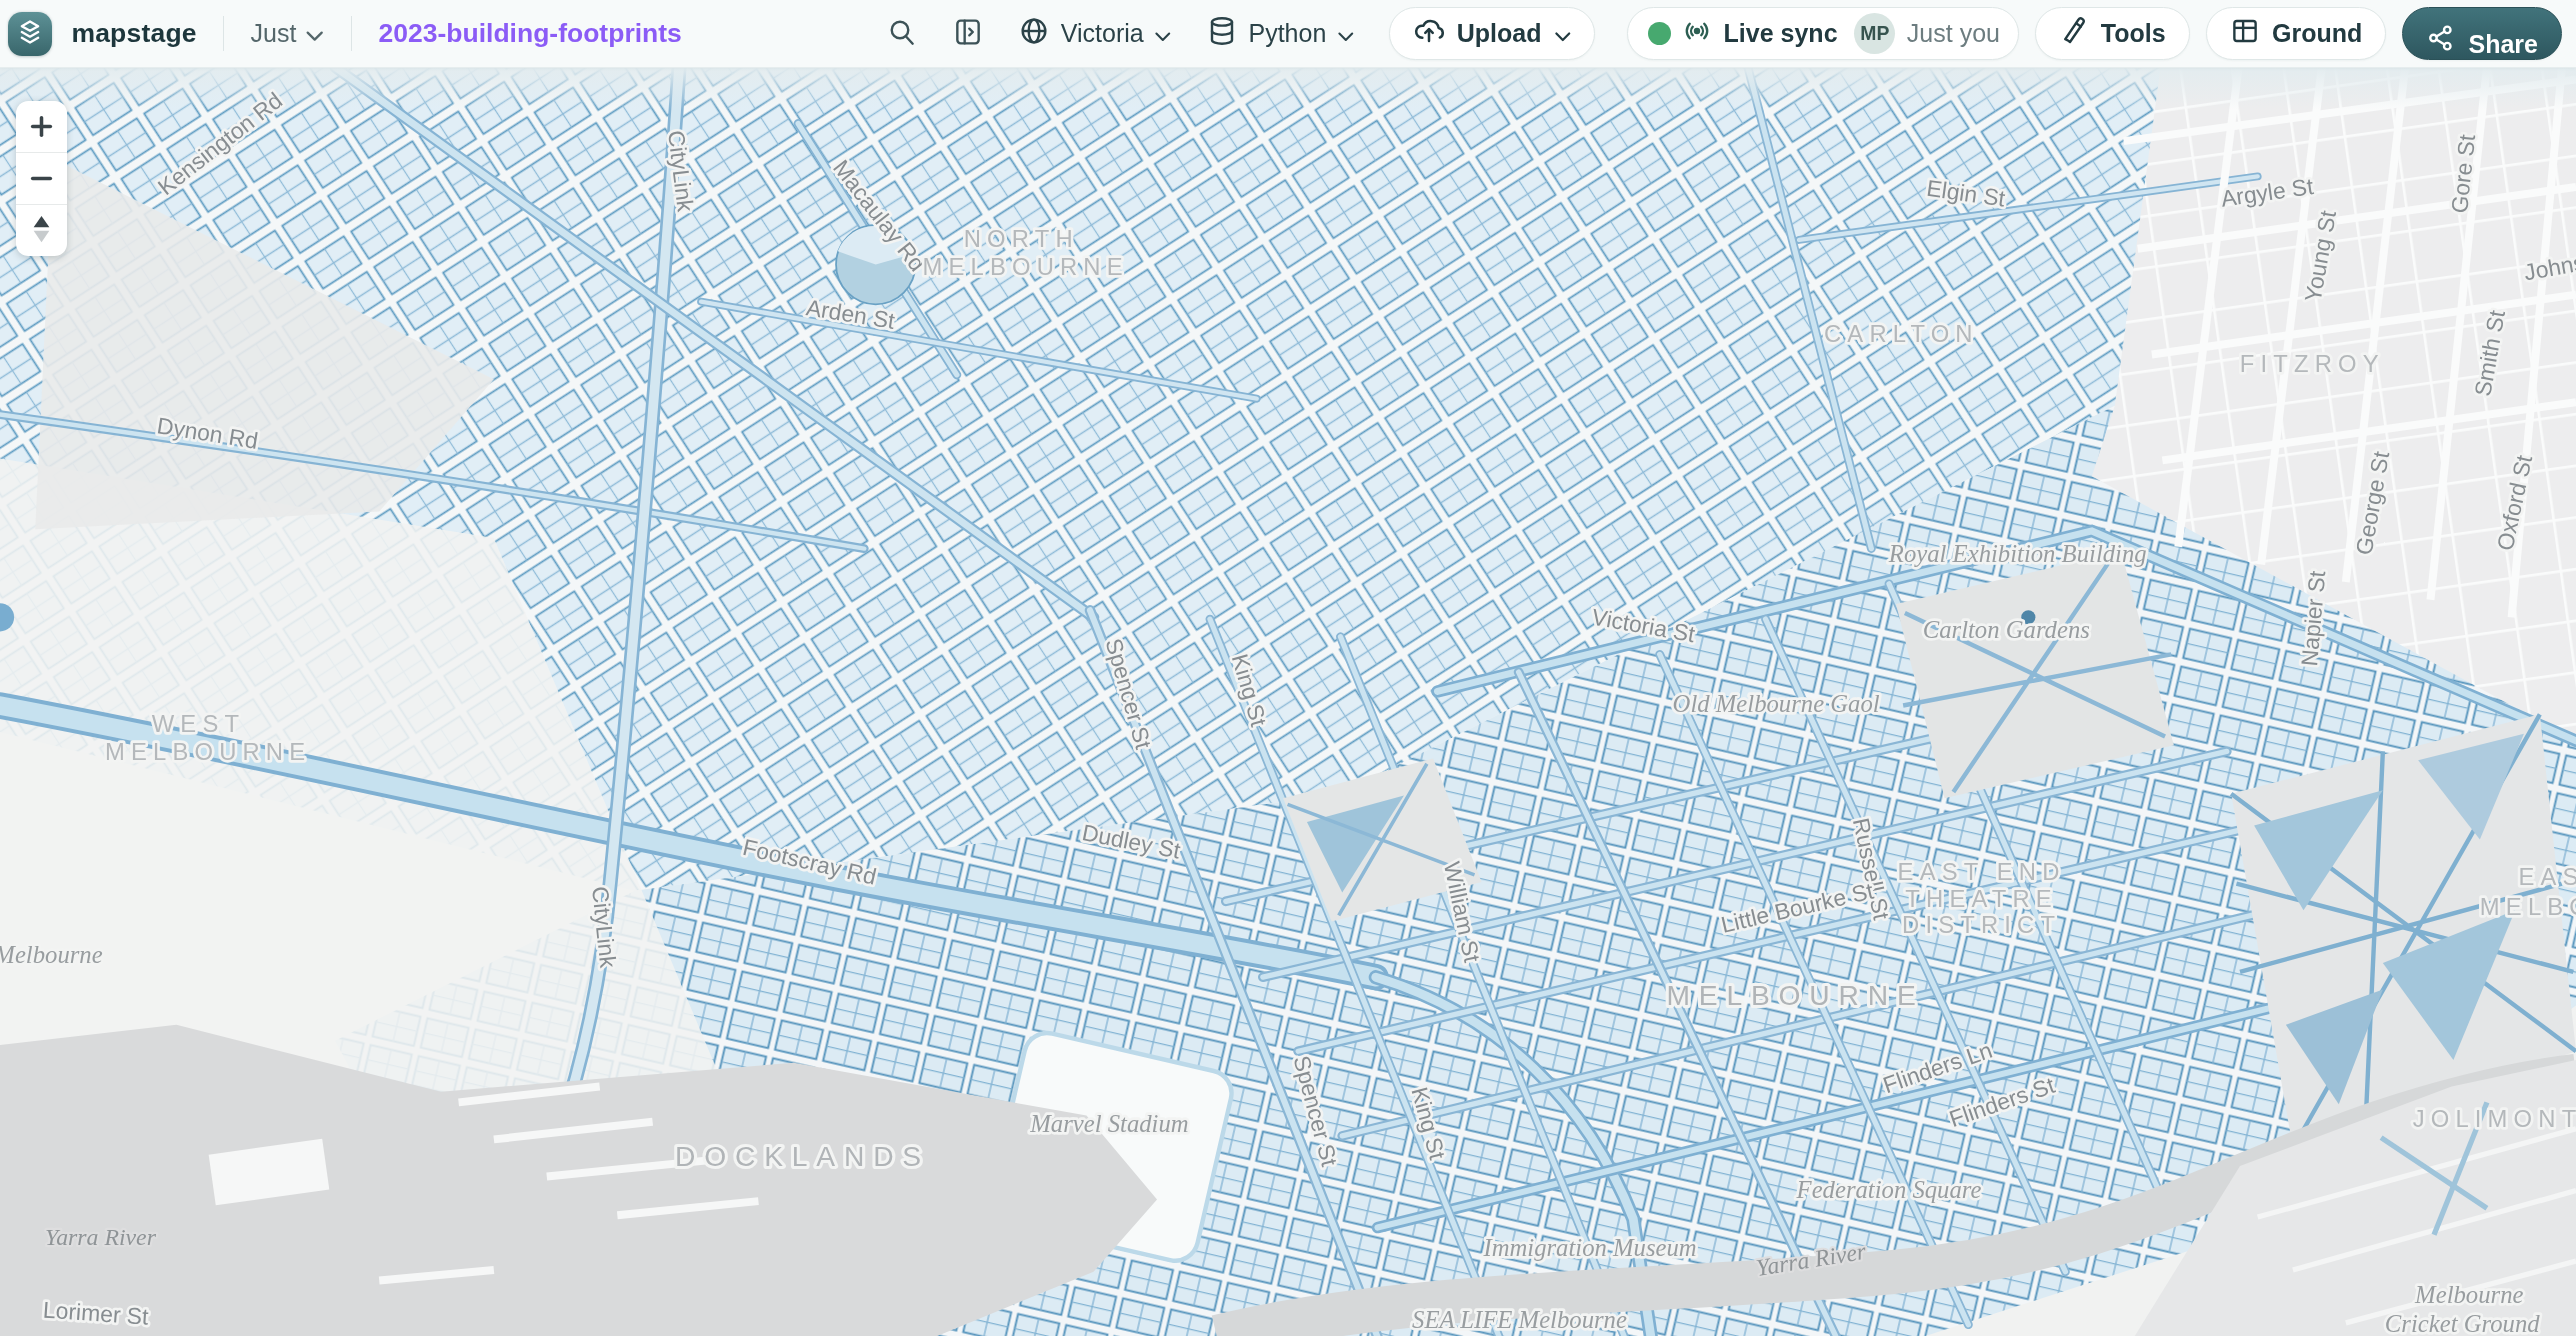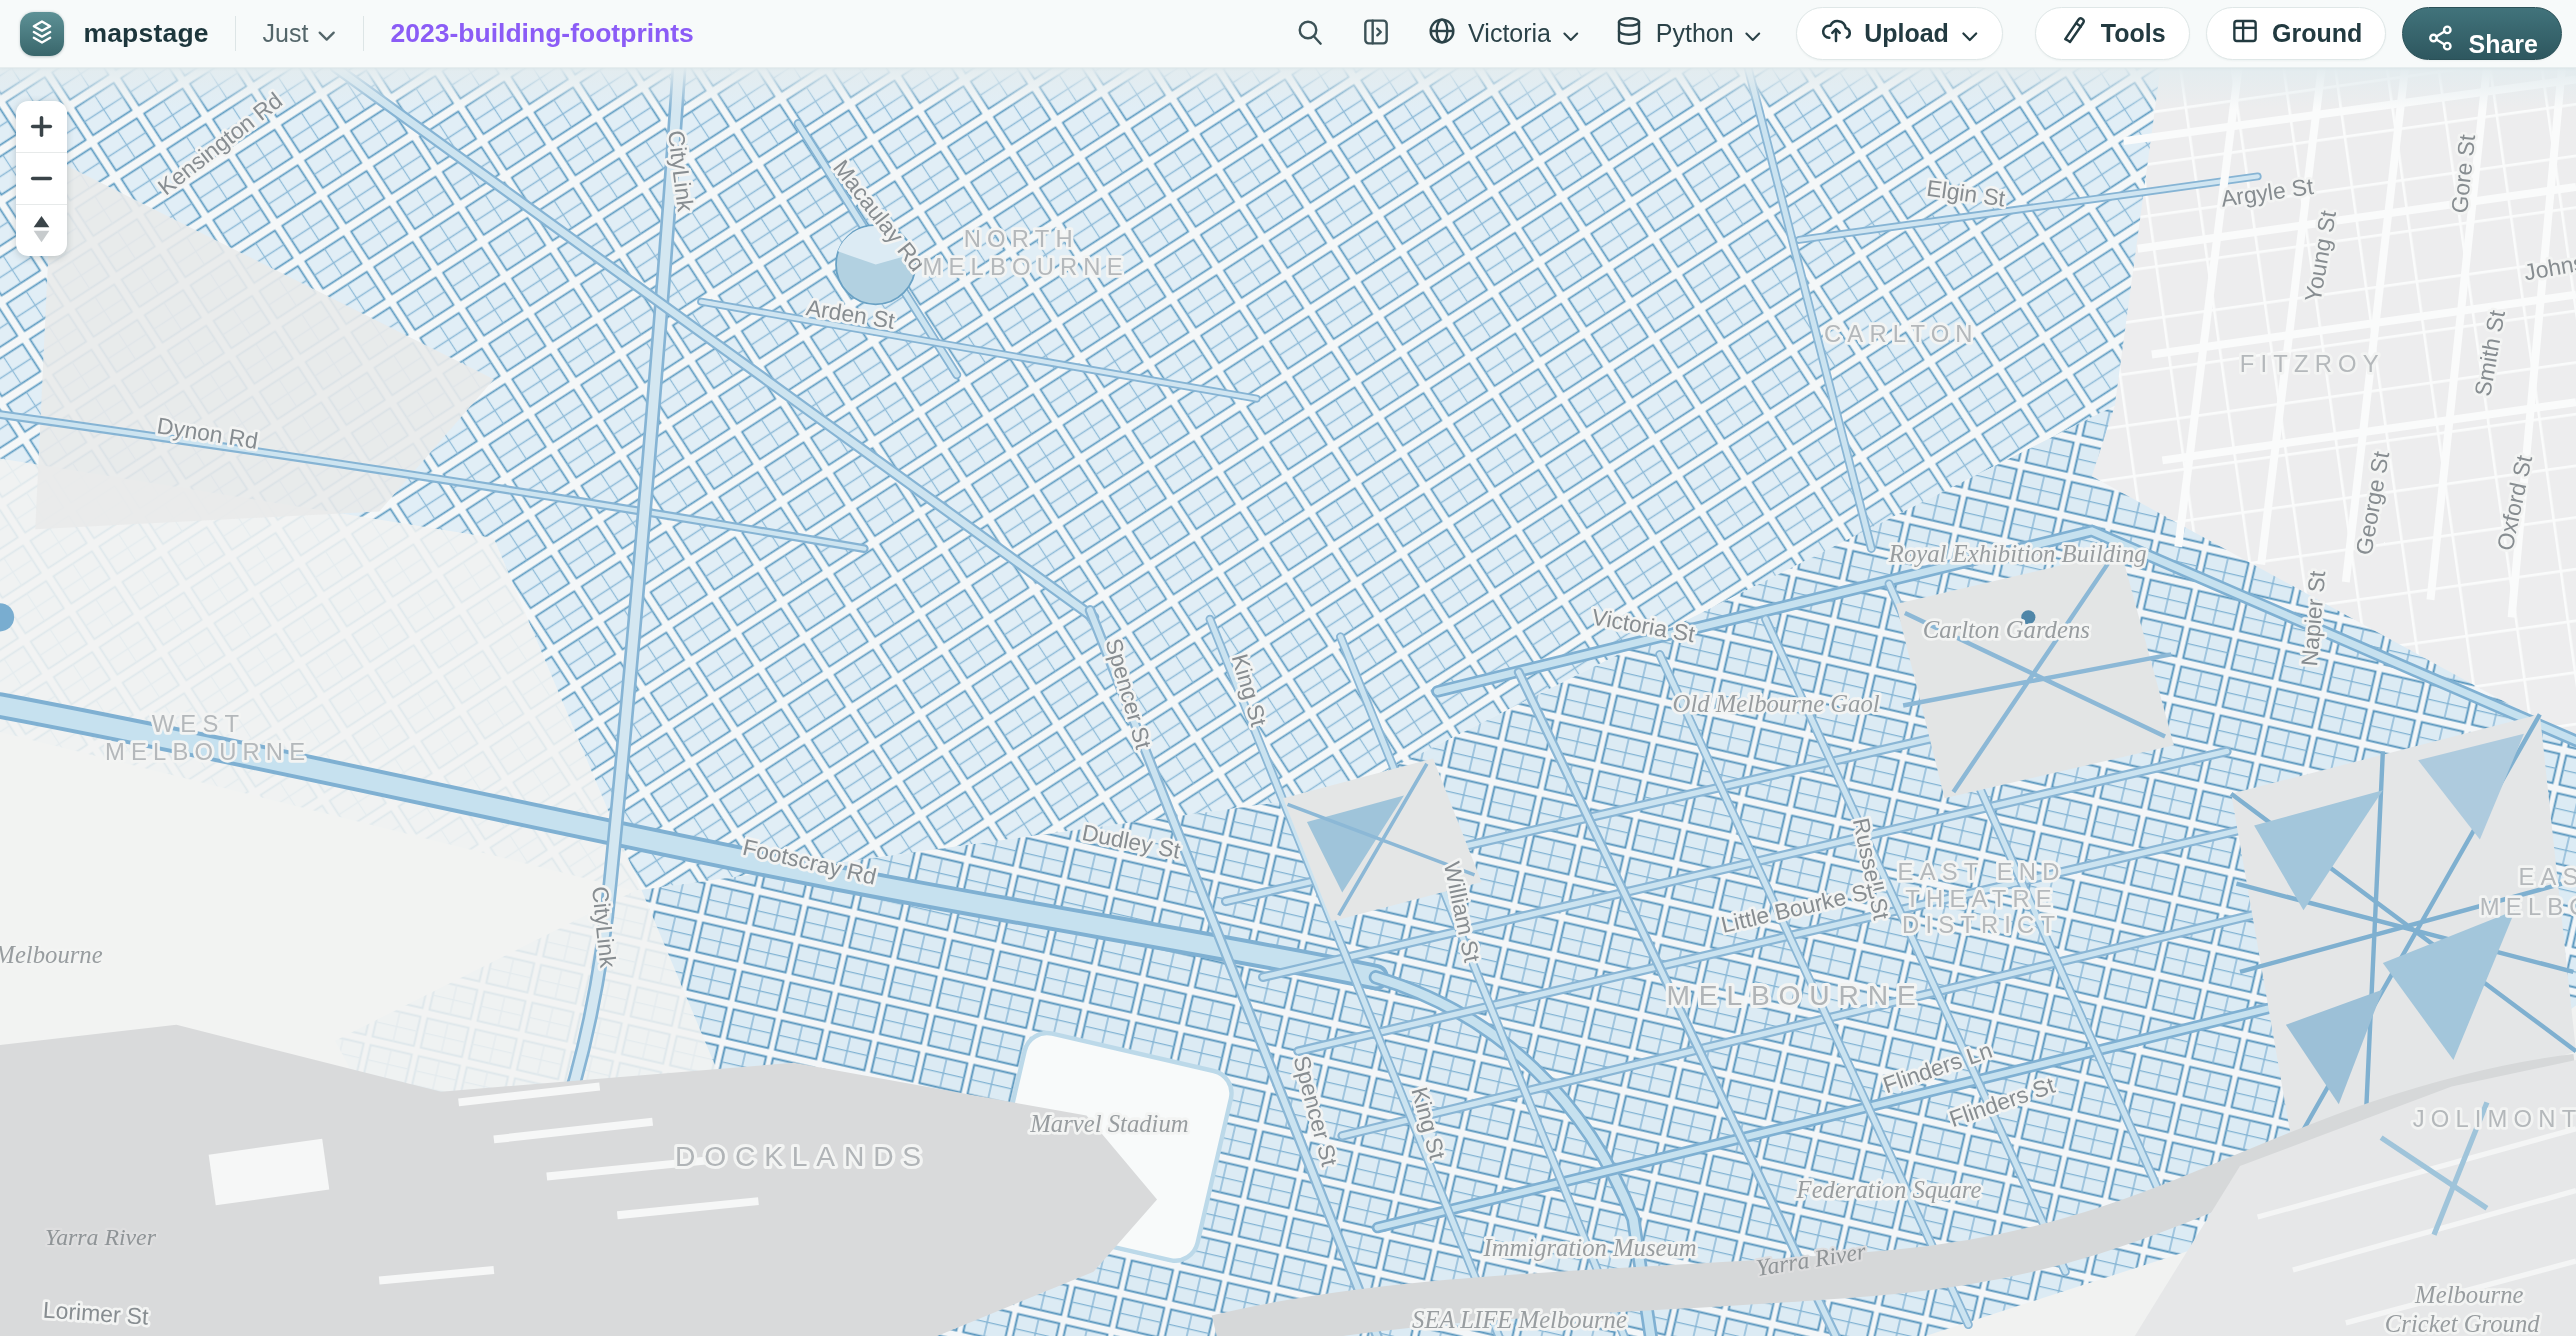--- a/index.html
+++ b/index.html
@@ -14,7 +14,7 @@
     background:#f7fafa;z-index:50;display:flex;align-items:center;
     border-bottom:0.9px solid #e6edee;box-shadow:0 0.9px 3.5px rgba(40,70,75,.06);
   }
-  .tb-left{display:flex;align-items:center;gap:0;padding-left:20px;}
+  .tb-left{display:flex;align-items:center;gap:0;padding-left:8px;}
   .logo-badge{
     width:44px;height:44px;border-radius:14px;flex:0 0 auto;
     background:linear-gradient(180deg,#5d9196 0%,#39666b 100%);

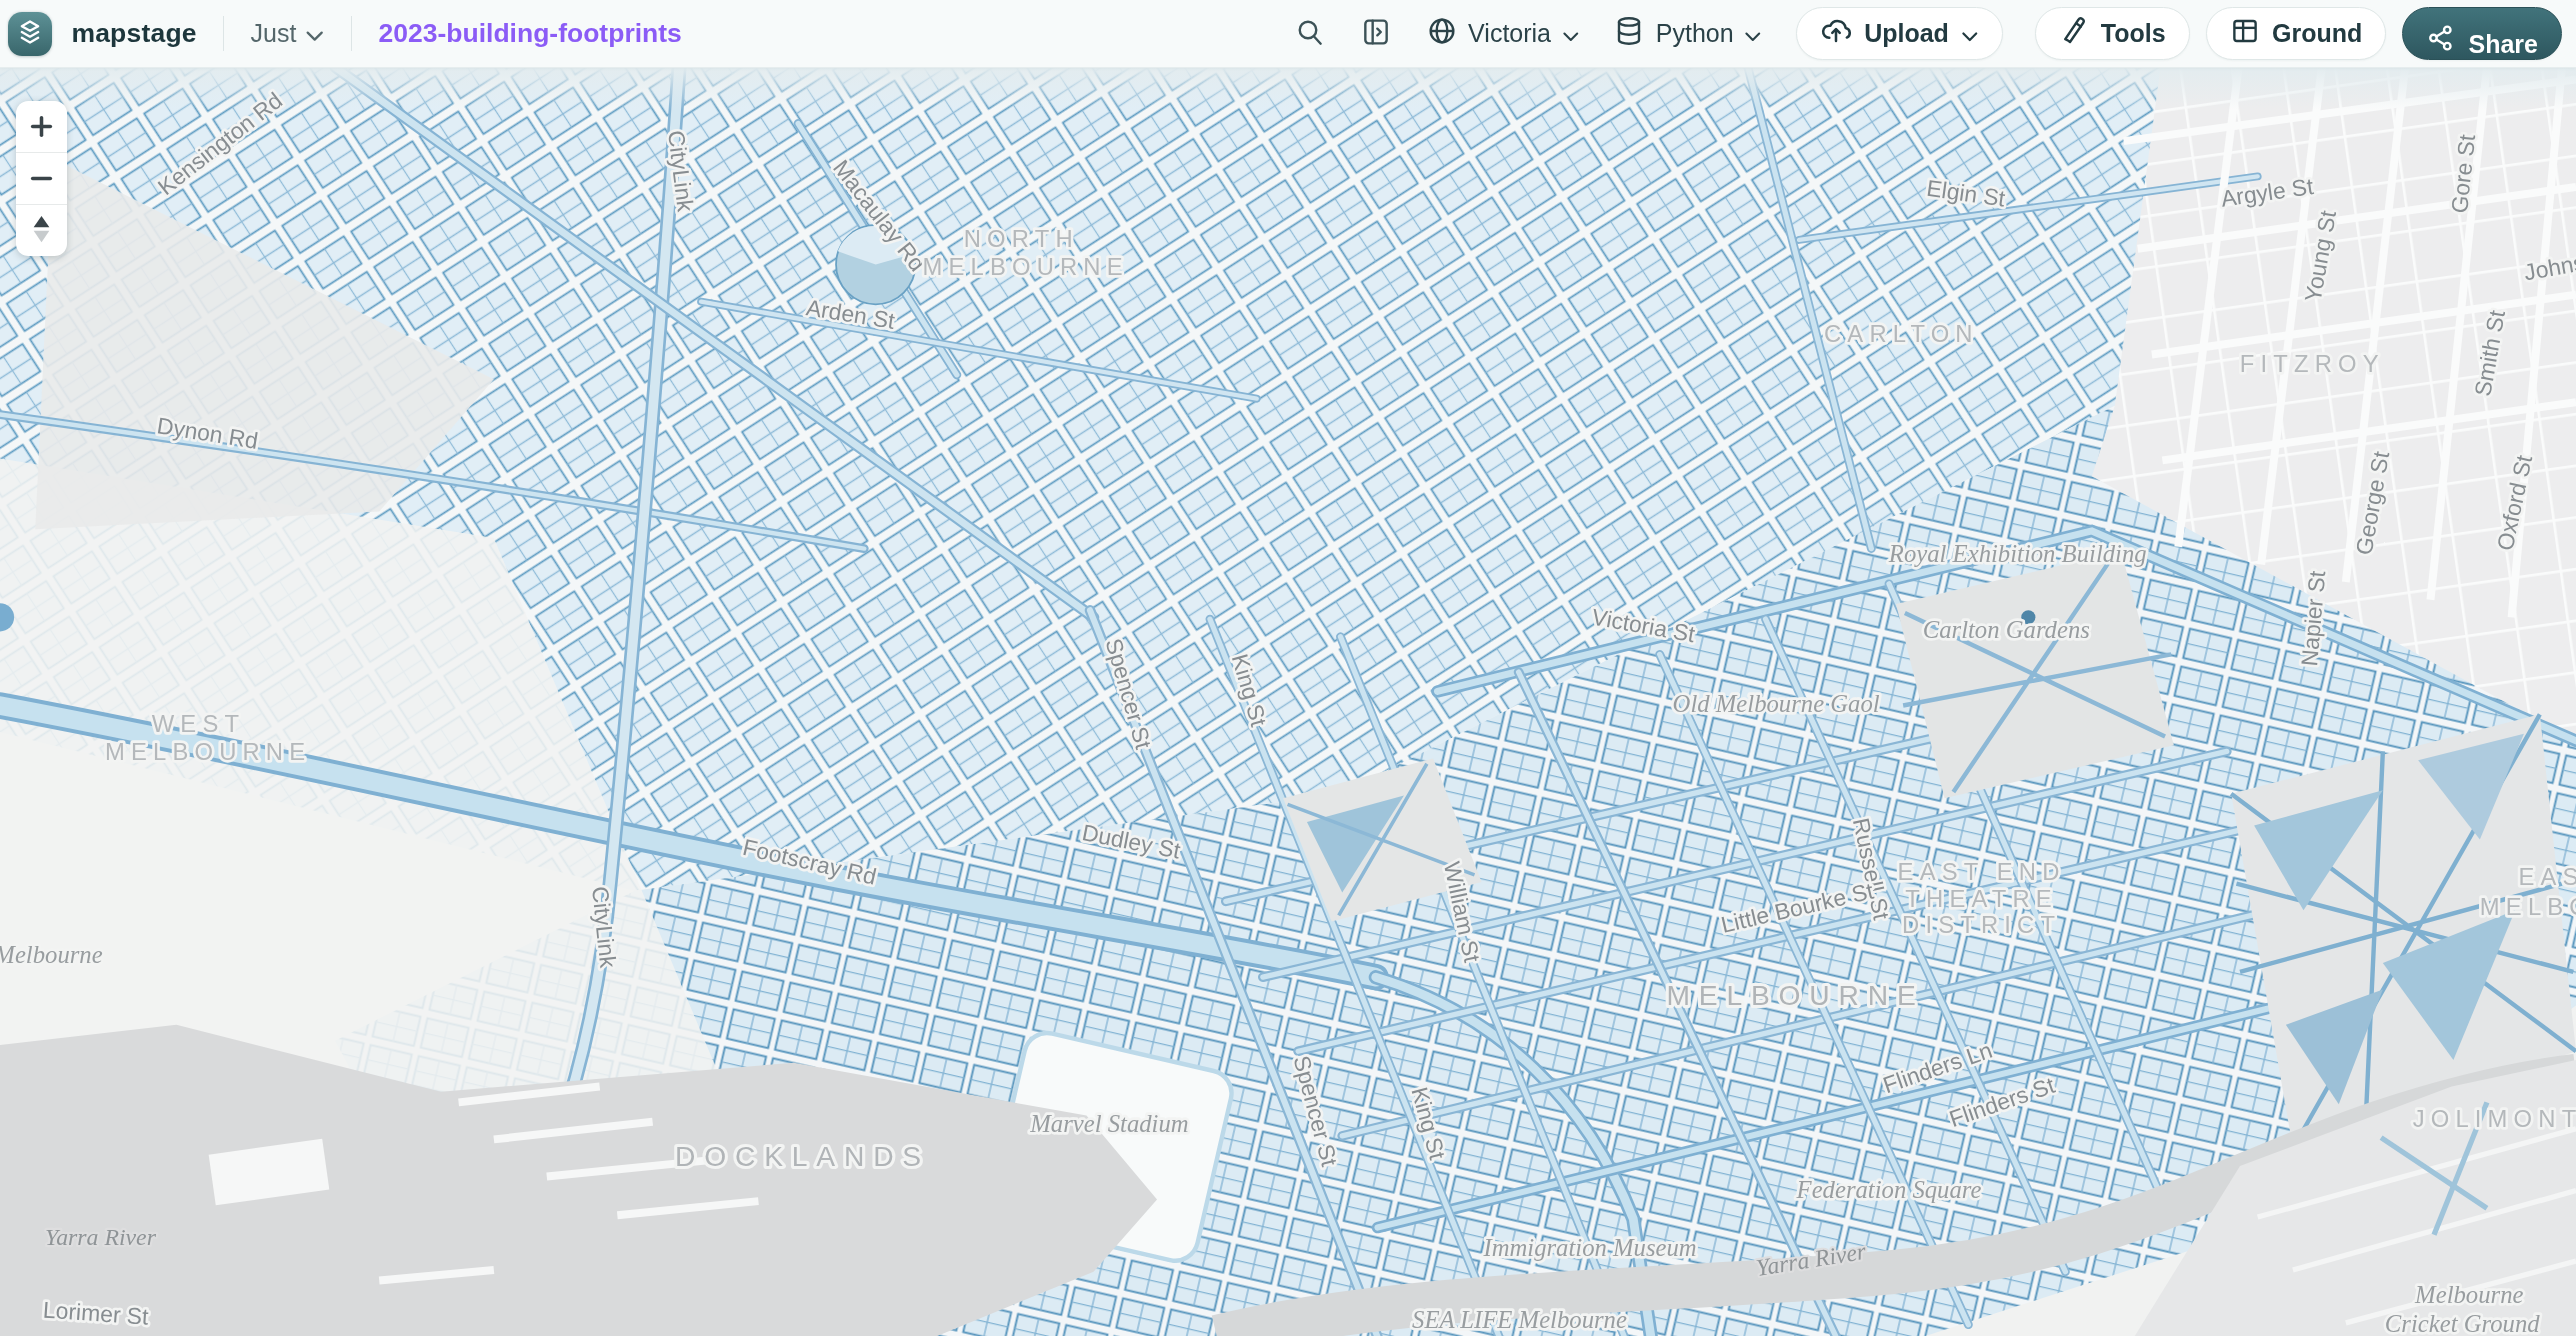--- a/index.html
+++ b/index.html
@@ -375,6 +375,19 @@
   </div>
 
   <div class="tb-right">
+    <div class="pill live-pill">
+      <span class="live-dot"></span>
+      <span>
+        <svg width="30" height="30" viewBox="0 0 24 24" fill="none" stroke="#2c5e52" stroke-width="1.9" stroke-linecap="round">
+            <circle cx="12" cy="12" r="1.6" fill="#2c5e52"></circle>
+            <path d="M8.6,15.4 a5,5 0 0 1 0,-6.8 M15.4,8.6 a5,5 0 0 1 0,6.8"></path>
+            <path d="M6.2,17.8 a8.3,8.3 0 0 1 0,-11.6 M17.8,6.2 a8.3,8.3 0 0 1 0,11.6"></path>
+          </svg>
+      </span>
+      <span>Live sync</span>
+      <span class="avatar">MP</span>
+      <span class="presence">Just you</span>
+    </div>
     <div class="pill">
       <span>
         <svg width="30" height="30" viewBox="0 0 24 24" fill="none" stroke="#223a40" stroke-width="1.9" stroke-linecap="round" stroke-linejoin="round">

